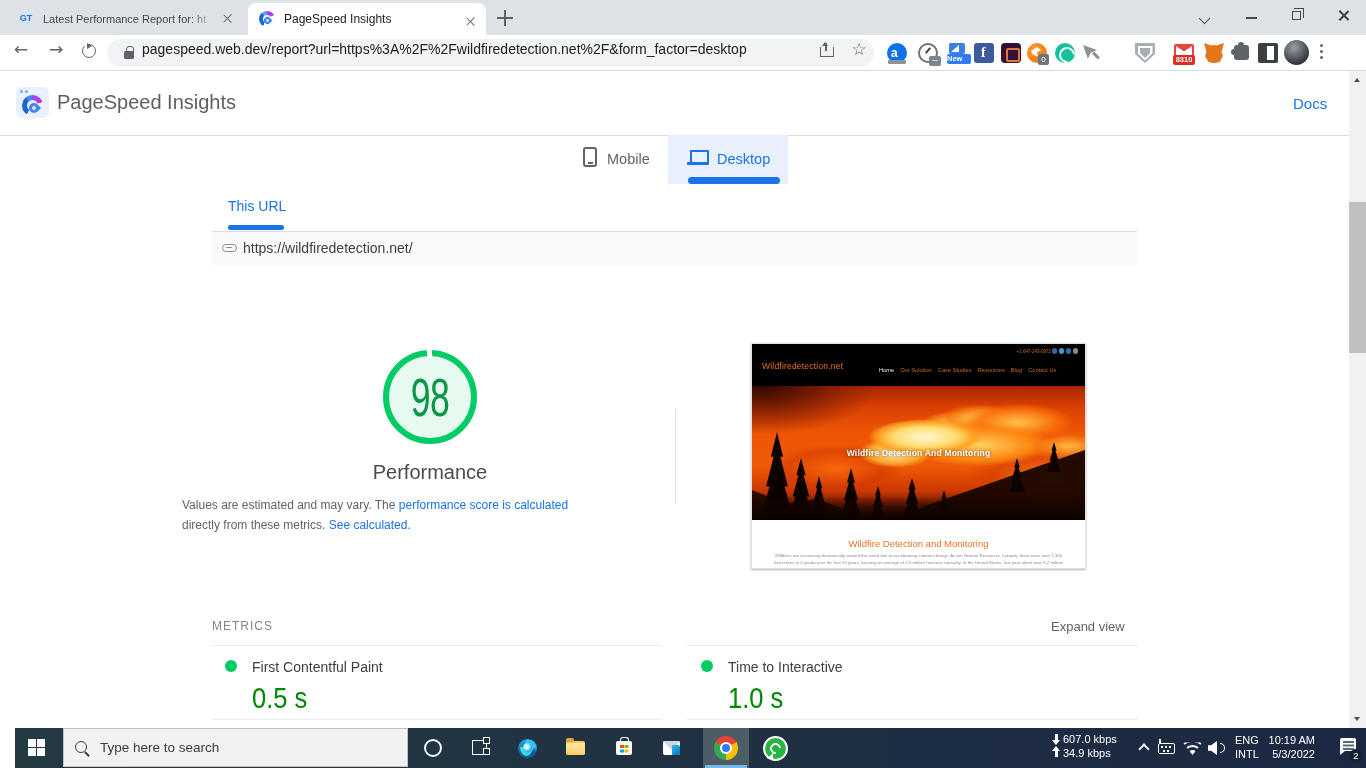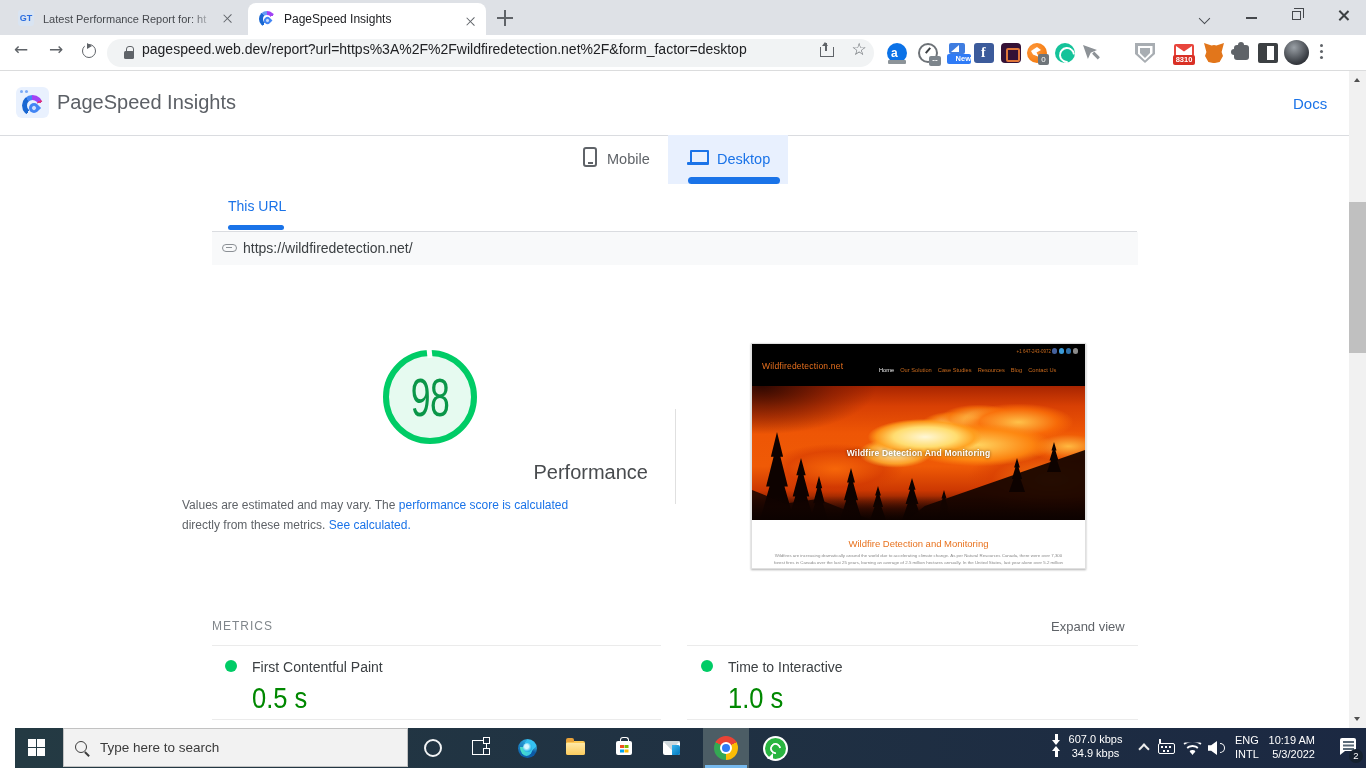--- a/index.html
+++ b/index.html
@@ -63,7 +63,7 @@
 .ext-speed .bdg{position:absolute;left:9px;top:11px;width:12px;height:10px;background:#7d858c;border-radius:2px;color:#fff;font-size:8px;line-height:8px;text-align:center}
 .ext-new .top{position:absolute;left:2px;top:0;width:16px;height:11px;background:#3f7de0;border-radius:2px}
 .ext-new .top::after{content:'';position:absolute;left:2px;top:2px;width:8px;height:7px;background:#fff;clip-path:polygon(0 100%,100% 0,100% 100%)}
-.ext-new .bdg{position:absolute;left:0;top:11px;width:24px;height:10px;background:#2f7bf6;border-radius:2px;color:#fff;font-size:7.5px;font-weight:bold;line-height:10px;text-align:right}
+.ext-new .bdg{position:absolute;left:0;top:11px;width:24px;height:10px;background:#2f7bf6;border-radius:2px;color:#fff;font-size:7.5px;font-weight:bold;line-height:10px;text-align:left}
 .ext-fb{background:#3c5b9b;border-radius:3px}
 .ext-fb i{position:absolute;left:7px;top:2px;font-style:normal;color:#fff;font-size:14px;font-weight:bold;font-family:"Liberation Serif",serif}
 .ext-iorad{background:#341136;border-radius:4px}

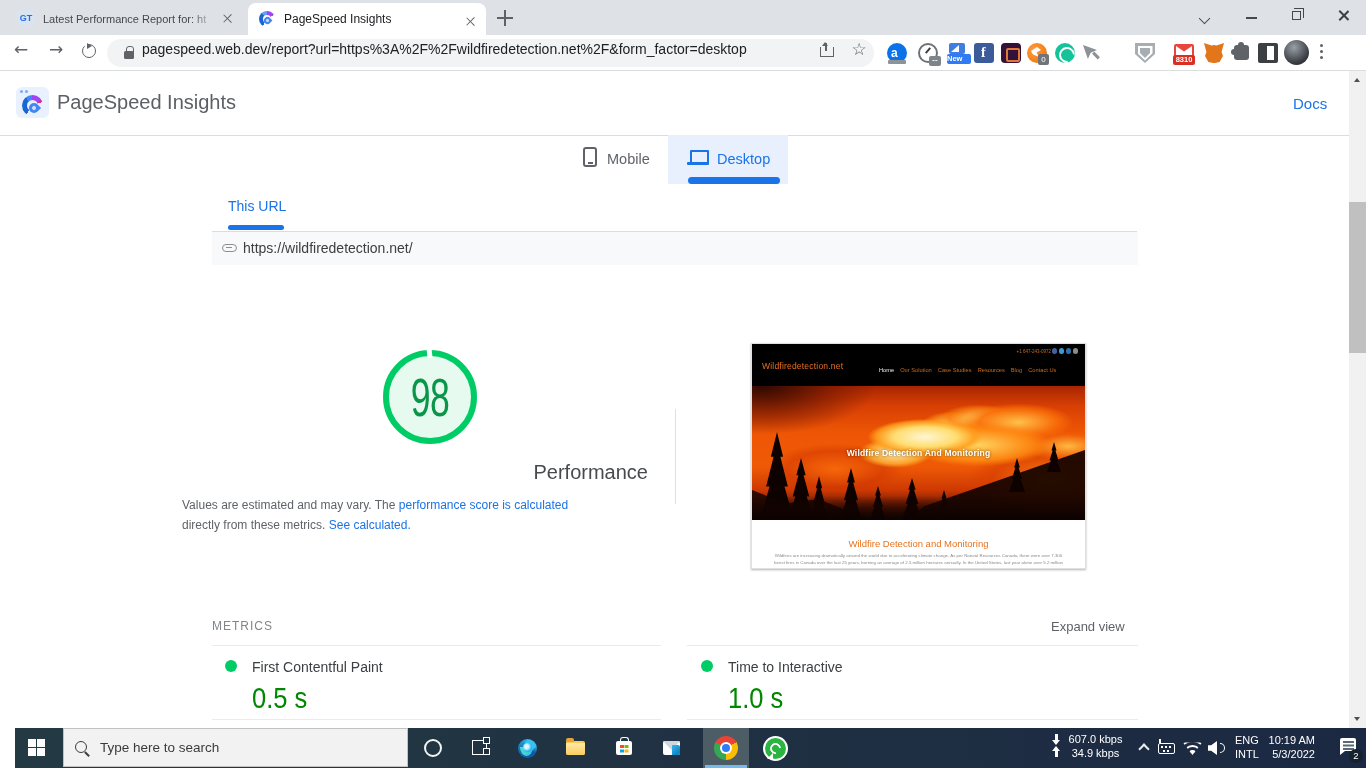--- a/index.html
+++ b/index.html
@@ -126,7 +126,7 @@
 .gauge{position:absolute;left:383px;top:279px;width:94px;height:94px;border-radius:50%;border:6px solid #00cc66;background:#e6faf0;display:flex;align-items:center;justify-content:center}
 .gauge-notch{position:absolute;left:427px;top:277px;width:5px;height:10px;background:#fff;transform:rotate(-6deg)}
 .score-txt{font-size:54px;color:#0a9648;letter-spacing:-1px;transform:scaleX(.66)}
-.perf-lb{position:absolute;left:212px;top:390px;width:436px;text-align:right;font-size:20px;color:#484b4e}
+.perf-lb{position:absolute;left:212px;top:390px;width:436px;text-align:center;font-size:20px;color:#484b4e}
 .disclaimer{position:absolute;left:182px;top:424px;width:496px;text-align:left;font-size:12px;line-height:20px;color:#5f6368}
 .disclaimer .lnk{color:#1a73e8}
 .legend{position:absolute;left:187px;top:482px;width:496px;display:flex;justify-content:center;gap:37px;align-items:center;font-size:13px;color:#4d5156}

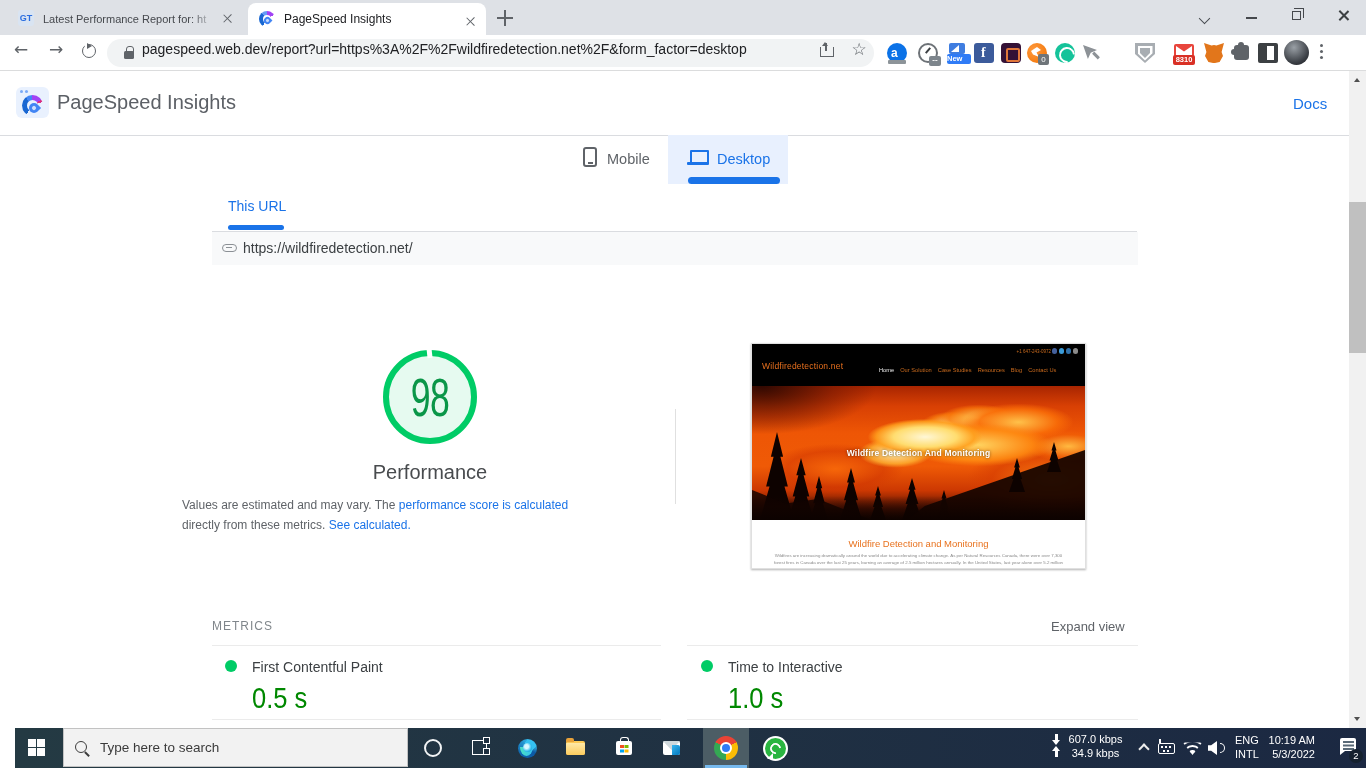--- a/index.html
+++ b/index.html
@@ -222,7 +222,7 @@
 .arr-dn::after{top:5.5px;border-top:5.5px solid #fff}
 .arr-up{left:1040px;height:6px;top:23px}
 .arr-up::after{top:-5.5px;border-bottom:5.5px solid #fff}
-.spd{position:absolute;left:1048px;width:65px;text-align:center;font-size:11px;color:#fff}
+.spd{position:absolute;left:1048px;width:65px;text-align:left;font-size:11px;color:#fff}
 .spd1{top:5px}
 .spd2{top:19px}
 .tray-chev{position:absolute;left:1125px;top:17px;width:8px;height:8px;border-left:2px solid #ececec;border-top:2px solid #ececec;transform:rotate(45deg)}

